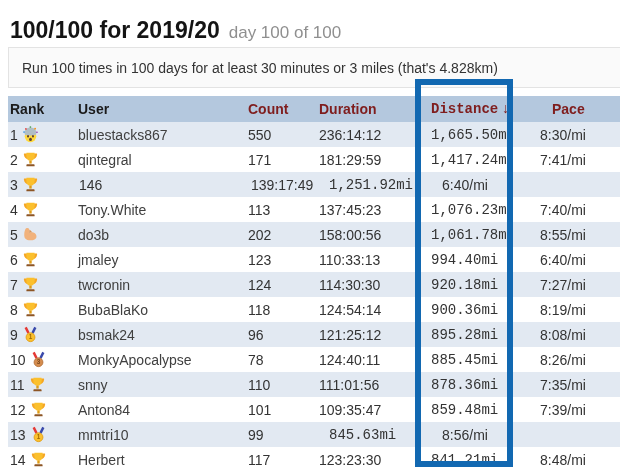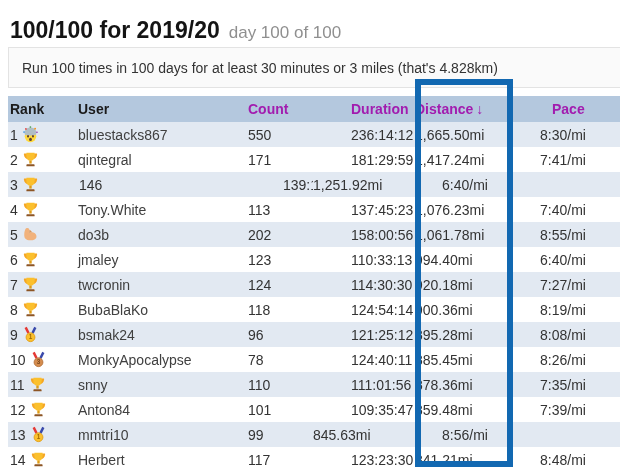--- a/index.html
+++ b/index.html
@@ -35,7 +35,7 @@
   .c-distance{}
   .c-pace{padding-left:27px;}
   .th.c-pace{padding-left:39px;}
-  .th.blue{color:#a21caf;cursor:pointer;}
+  .th.blue{color:#7f1d1d;cursor:pointer;}
   .user-link{color:#404040;cursor:pointer;}
   .rank-num{margin-right:4px;}
   .medal{display:inline-flex;align-items:center;}

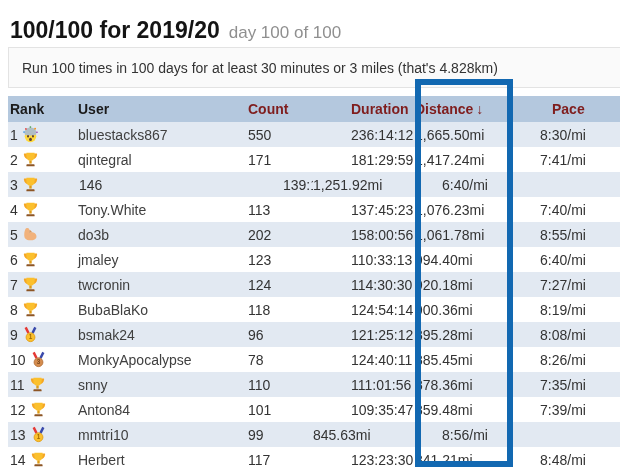--- a/index.html
+++ b/index.html
@@ -31,7 +31,7 @@
   .c-rank{padding-left:2px;}
   .c-user{padding-left:2px;}
   .c-count{padding-left:3px;}
-  .c-duration{padding-left:6px;margin-left:32px;}
+  .c-duration{padding-left:6px;}
   .c-distance{}
   .c-pace{padding-left:27px;}
   .th.c-pace{padding-left:39px;}

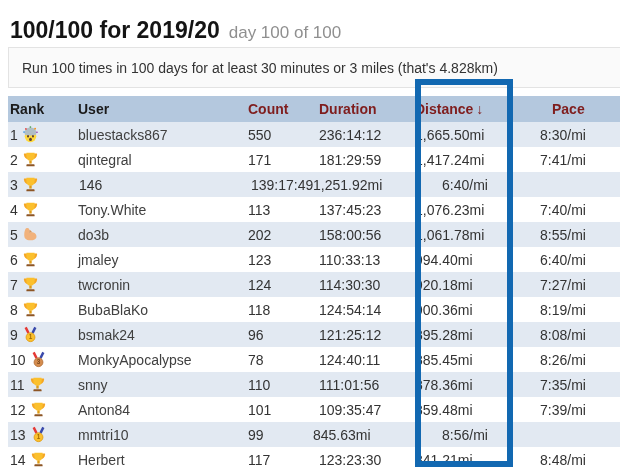--- a/index.html
+++ b/index.html
@@ -32,7 +32,7 @@
   .c-user{padding-left:2px;}
   .c-count{padding-left:3px;}
   .c-duration{padding-left:6px;}
-  .c-distance{}
+  .c-distance{padding-left:16px;font-family:Liberation Mono, monospace;}
   .c-pace{padding-left:27px;}
   .th.c-pace{padding-left:39px;}
   .th.blue{color:#7f1d1d;cursor:pointer;}

